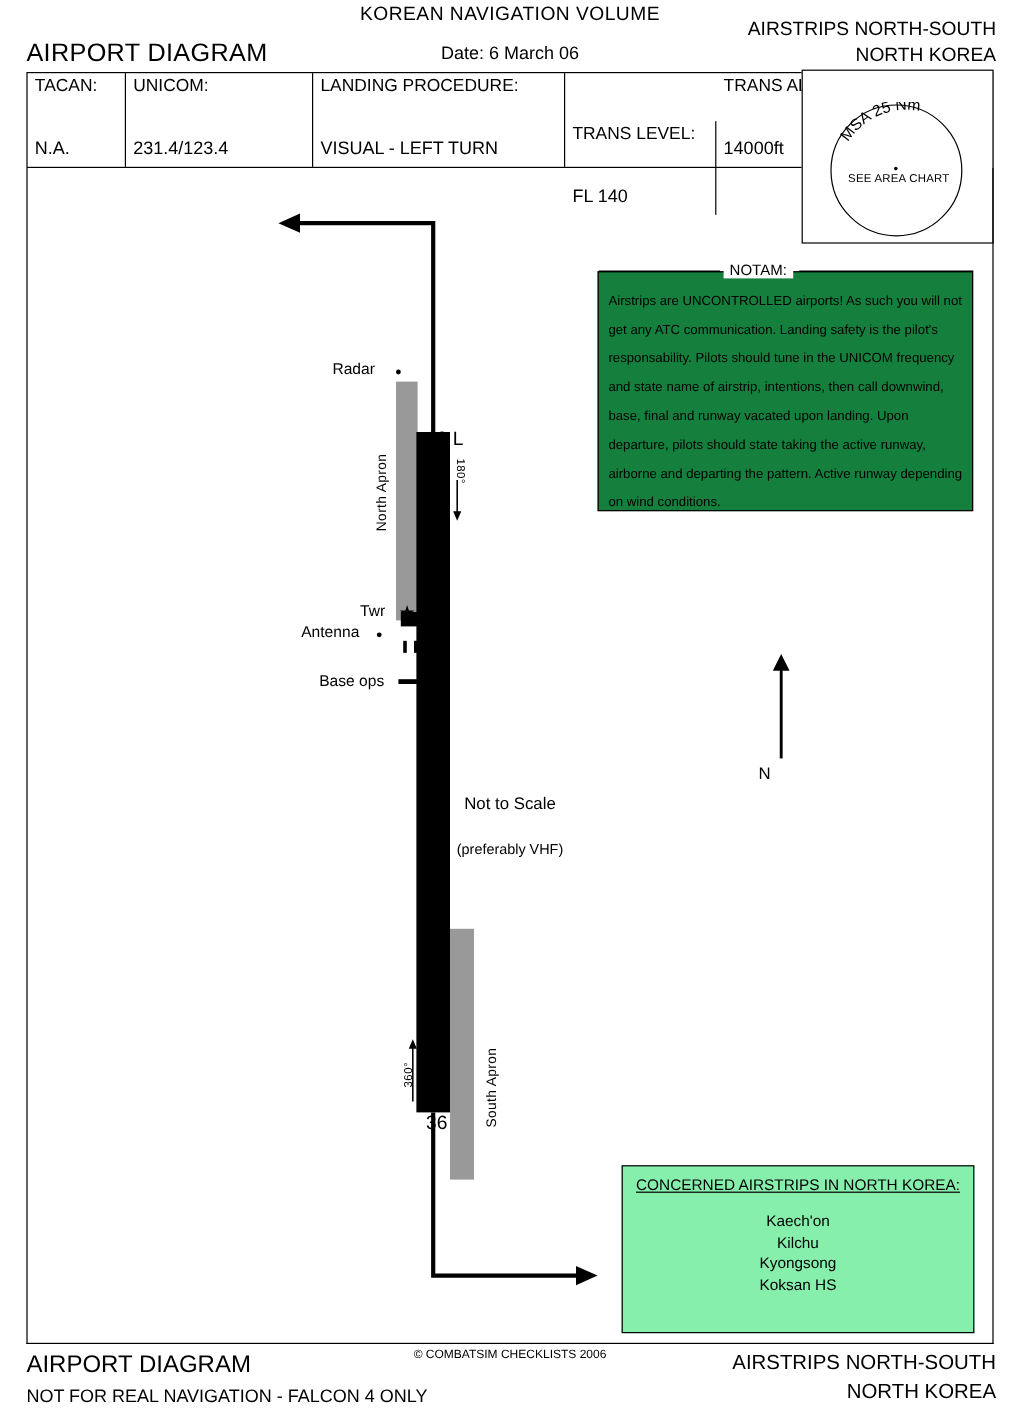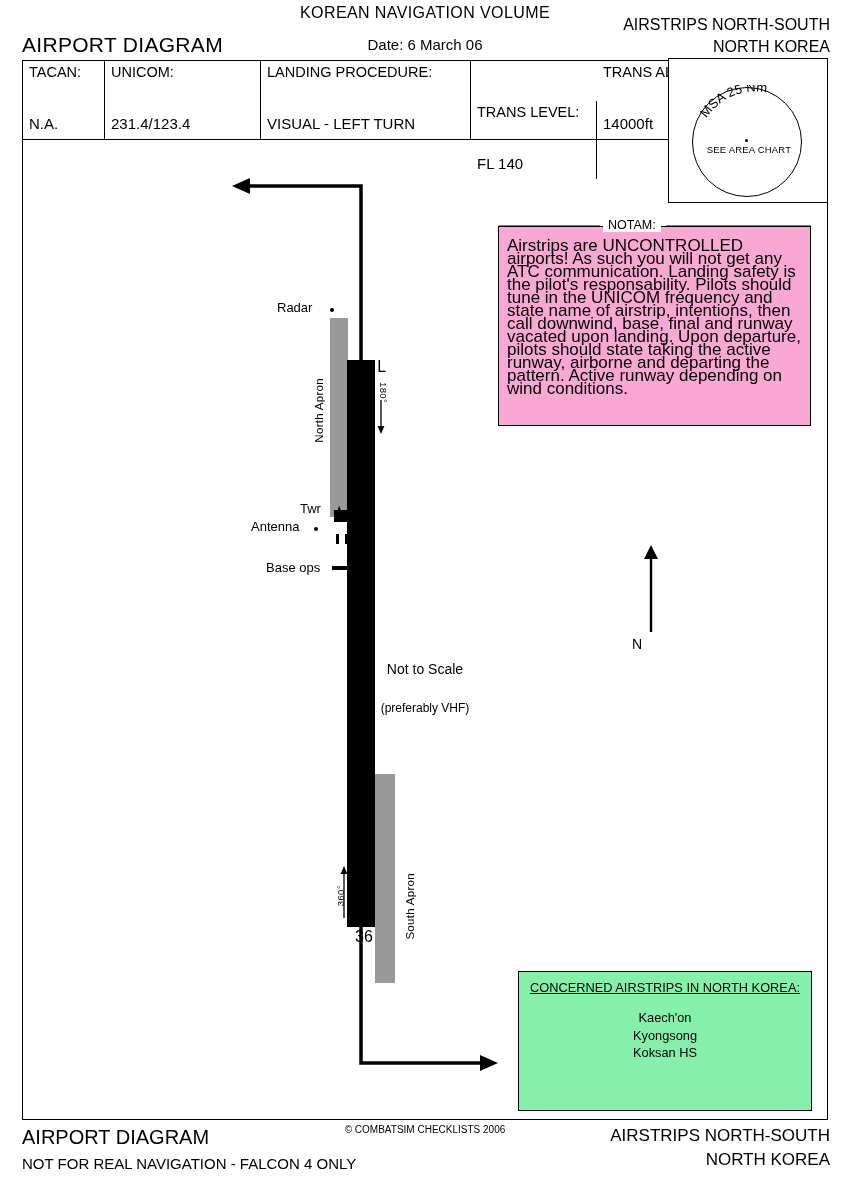--- a/index.html
+++ b/index.html
@@ -173,7 +173,7 @@
     height: 200px;
     border: 1.2px solid #000;
     box-sizing: border-box;
-    background: #f9a8d4;
+    background: #15803d;
     padding-left: 38px;
   }
   .notam-title {

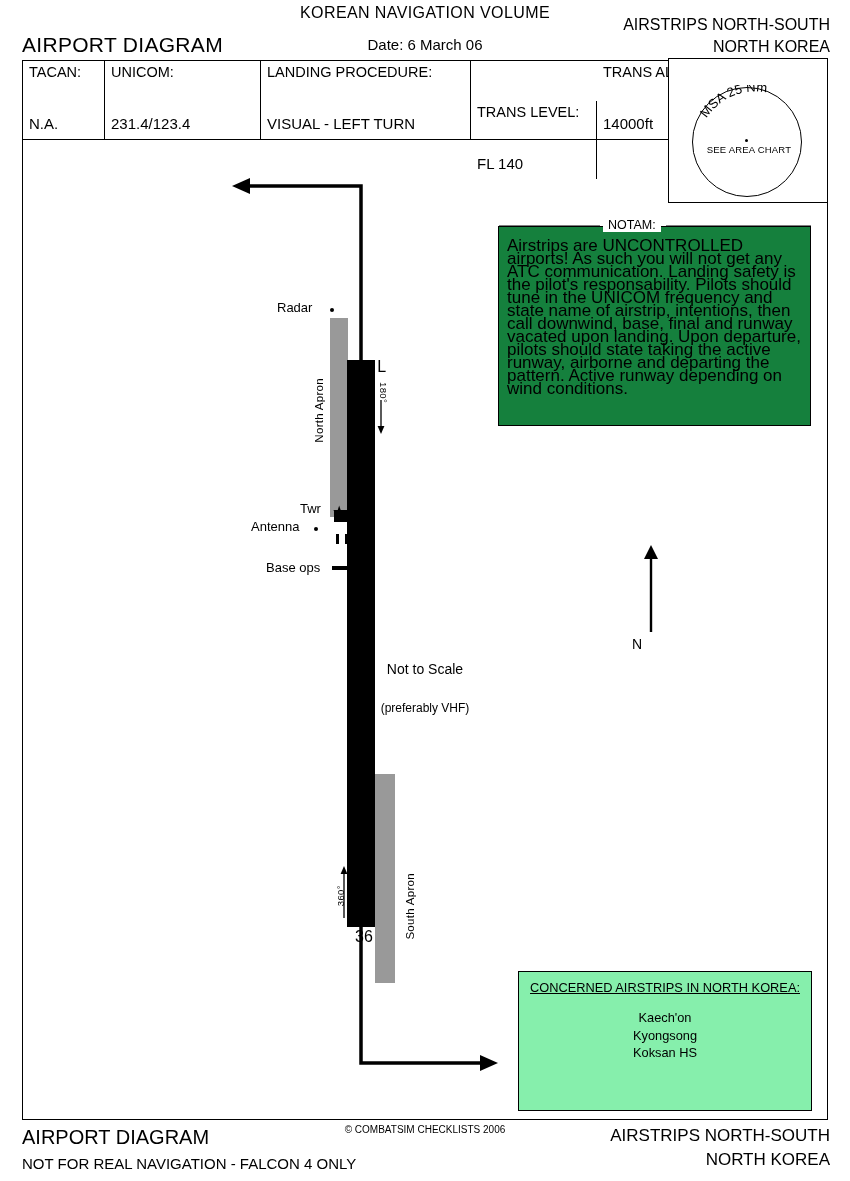--- a/index.html
+++ b/index.html
@@ -187,8 +187,8 @@
     position: absolute;
     left: 8px; top: 12px;
     width: 298px;
-    font-size: 17px;
-    line-height: 13px;
+    font-size: 11px;
+    line-height: 24px;
   }
   
   .concerned {

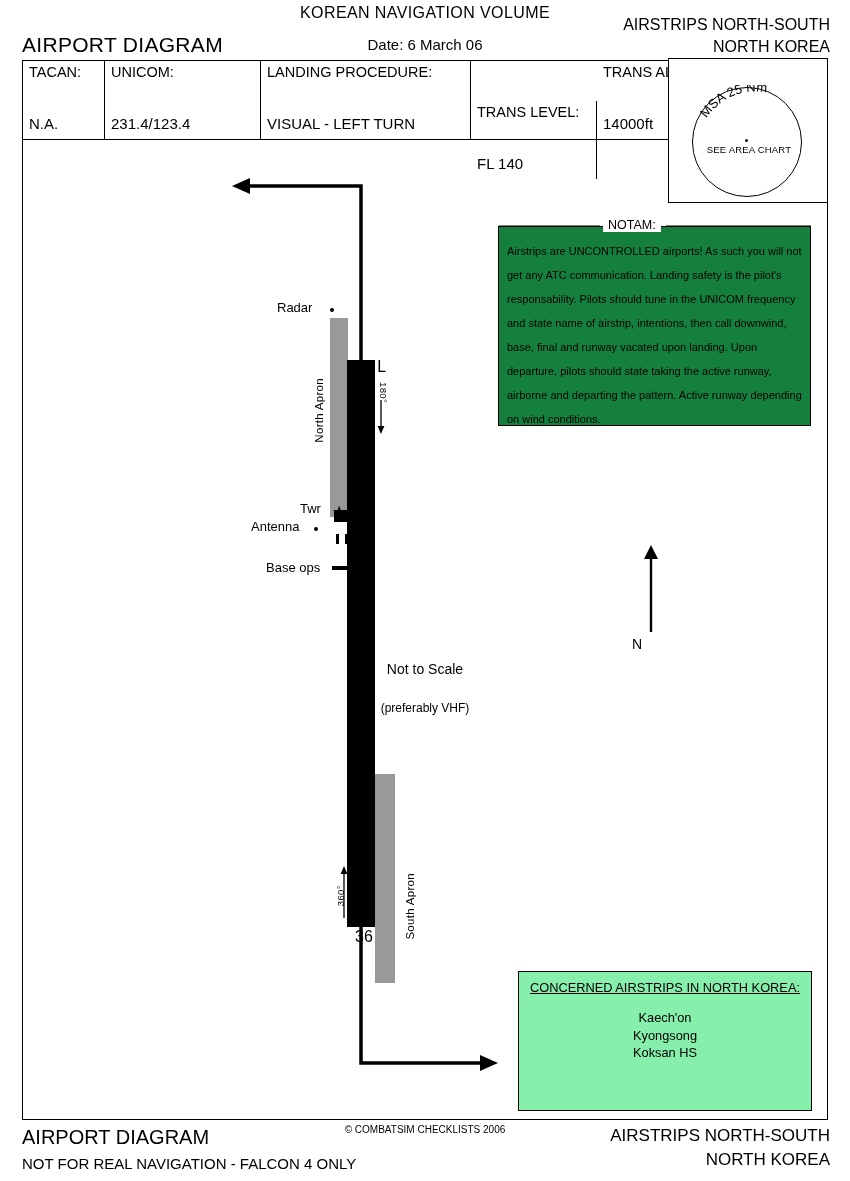--- a/index.html
+++ b/index.html
@@ -368,6 +368,7 @@
     <div class="concerned-title">CONCERNED AIRSTRIPS IN NORTH KOREA:</div>
     <div class="concerned-list">
       <div>Kaech'on</div>
+      <div>Kilchu</div>
       <div>Kyongsong</div>
       <div>Koksan HS</div>
     </div>

